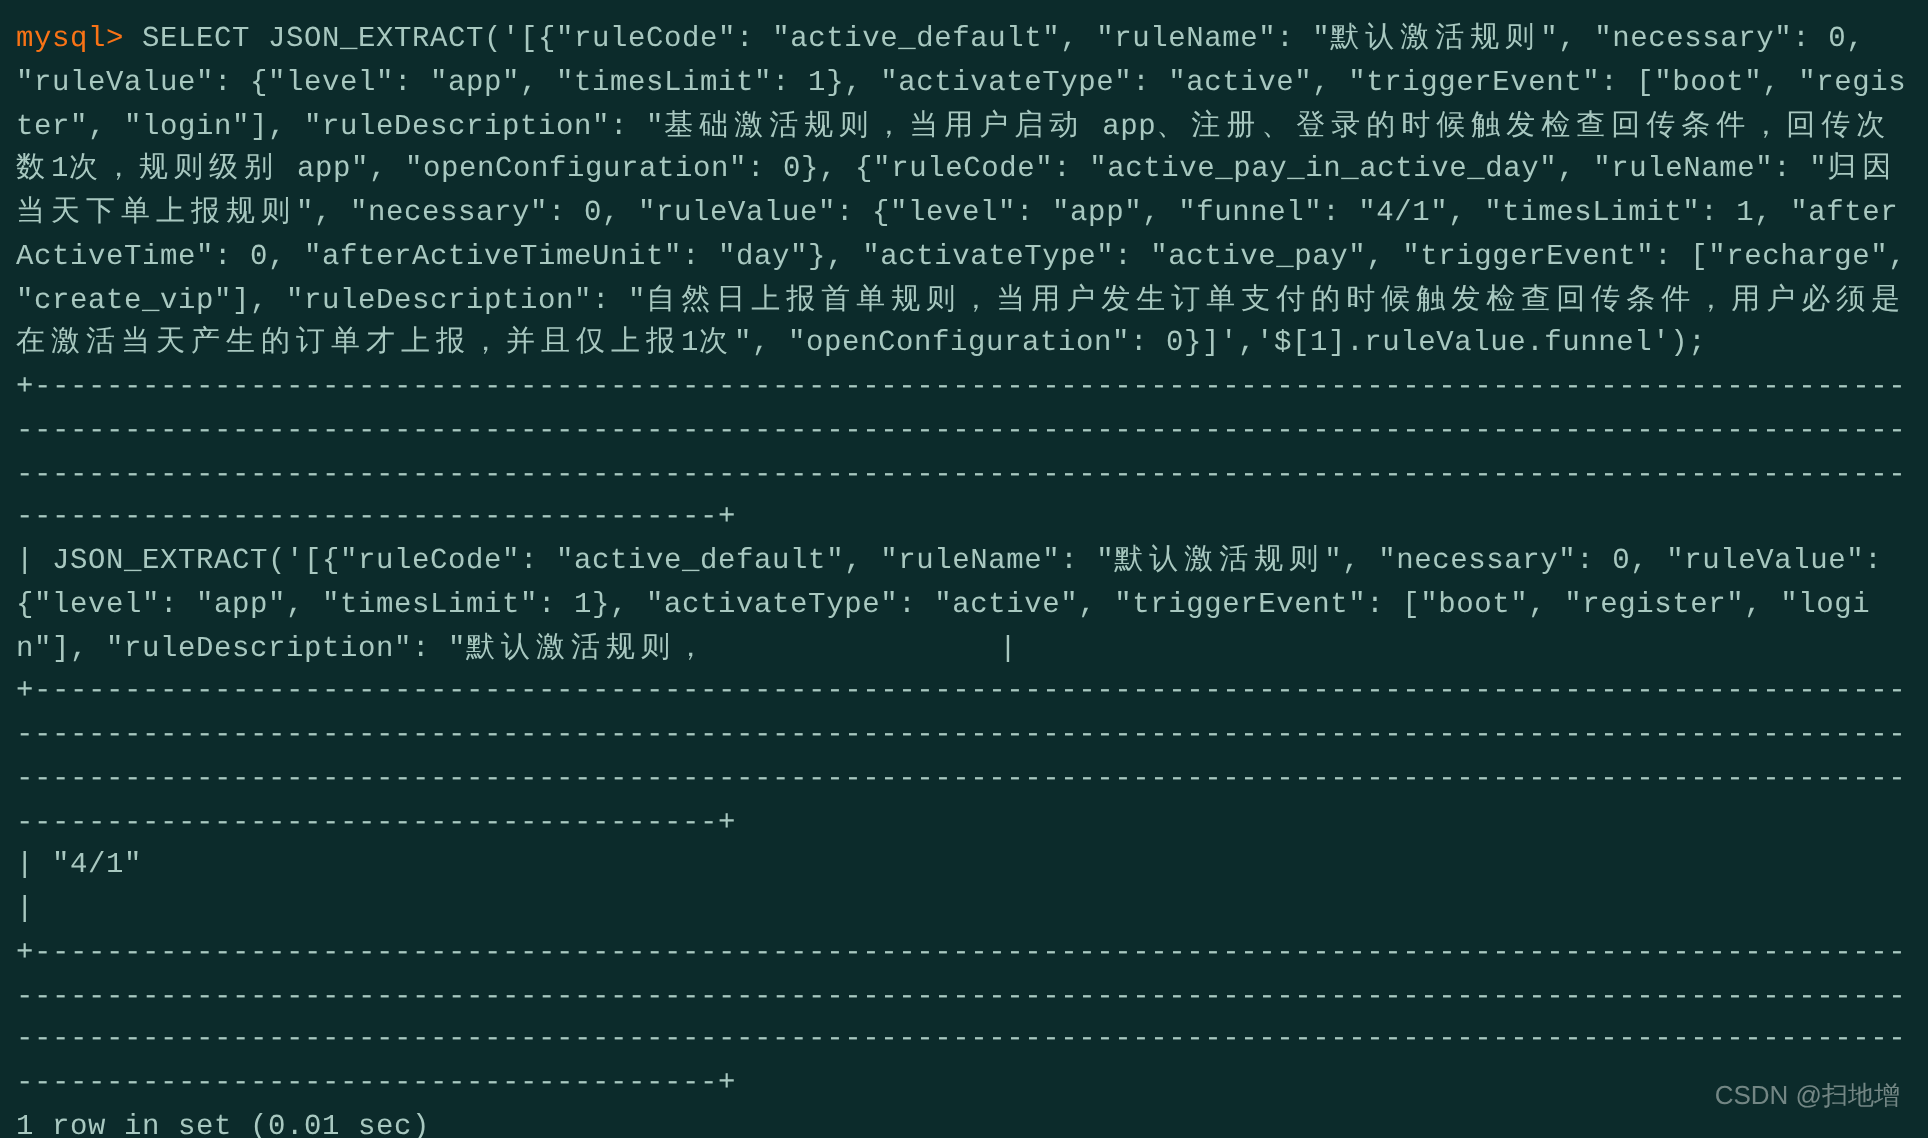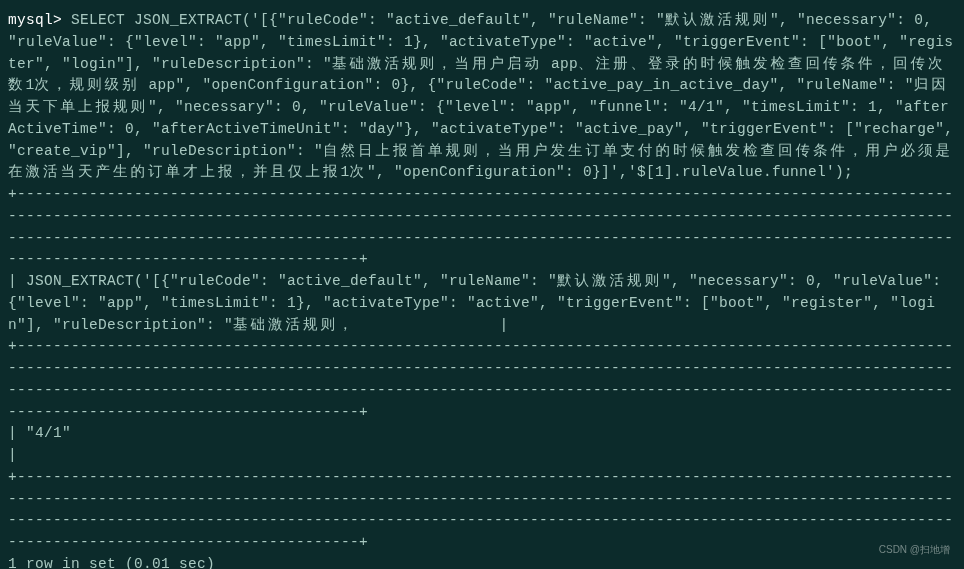--- a/index.html
+++ b/index.html
@@ -26,7 +26,7 @@
       word-break: break-all;
     }
     .prompt {
-      color: #ffffff;
+      color: #f97316;
     }
     .cjk {
       letter-spacing: 3px;

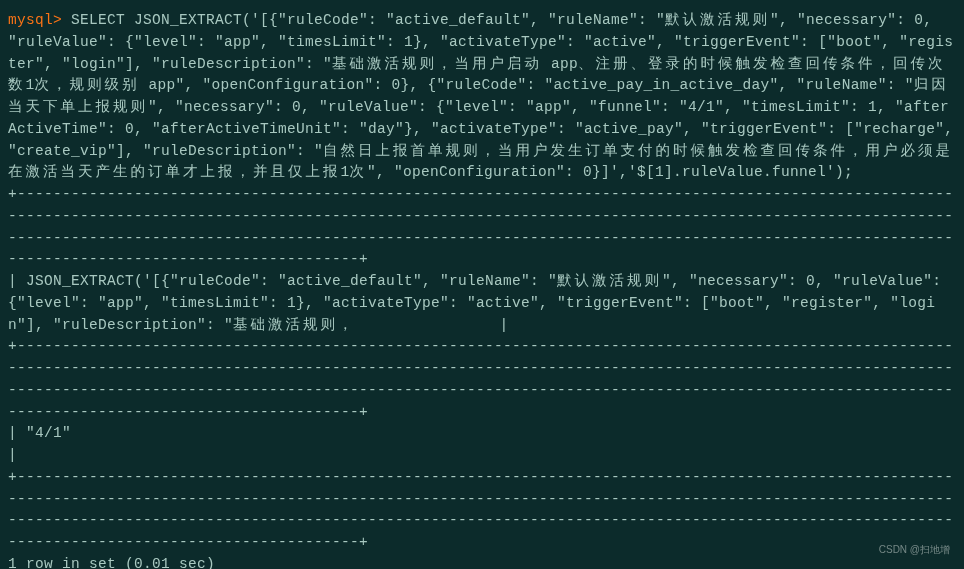--- a/index.html
+++ b/index.html
@@ -47,7 +47,7 @@
 
 <div class="terminal-content"><span class="prompt">mysql&gt; </span><span>SELECT JSON_EXTRACT('[{"ruleCode": "active_default", "ruleName": "</span><span class="cjk">默认激活规则</span><span>", "necessary": 0, "ruleValue": {"level": "app", "timesLimit": 1}, "activateType": "active", "triggerEvent": ["boot", "register", "login"], "ruleDescription": "</span><span class="cjk">基础激活规则，当用户启动</span><span> app</span><span class="cjk">、注册、登录的时候触发检查回传条件，回传次数</span><span>1</span><span class="cjk">次，规则级别</span><span> app", "openConfiguration": 0}, {"ruleCode": "active_pay_in_active_day", "ruleName": "</span><span class="cjk">归因当天下单上报规则</span><span>", "necessary": 0, "ruleValue": {"level": "app", "funnel": "4/1", "timesLimit": 1, "afterActiveTime": 0, "afterActiveTimeUnit": "day"}, "activateType": "active_pay", "triggerEvent": ["recharge", "create_vip"], "ruleDescription": "</span><span class="cjk">自然日上报首单规则，当用户发生订单支付的时候触发检查回传条件，用户必须是在激活当天产生的订单才上报，并且仅上报</span><span>1</span><span class="cjk">次</span><span>", "openConfiguration": 0}]','$[1].ruleValue.funnel');</span>
 <span>+-----------------------------------------------------------------------------------------------------------------------------------------------------------------------------------------------------------------------------------------------------------------------------------------------------------------------------------------------------------------+</span>
-<span>| JSON_EXTRACT('[{"ruleCode": "active_default", "ruleName": "</span><span class="cjk">默认激活规则</span><span>", "necessary": 0, "ruleValue": {"level": "app", "timesLimit": 1}, "activateType": "active", "triggerEvent": ["boot", "register", "login"], "ruleDescription": "</span><span class="cjk">基础激活规则，</span><span>                |</span>
+<span>| JSON_EXTRACT('[{"ruleCode": "active_default", "ruleName": "</span><span class="cjk">默认激活规则</span><span>", "necessary": 0, "ruleValue": {"level": "app", "timesLimit": 1}, "activateType": "active", "triggerEvent": ["boot", "register", "login"], "ruleDescription": "</span><span class="cjk">默认激活规则，</span><span>                |</span>
 <span>+-----------------------------------------------------------------------------------------------------------------------------------------------------------------------------------------------------------------------------------------------------------------------------------------------------------------------------------------------------------------+</span>
 <span>| "4/1"                                                                                                                                                                                                                                                                                                                                                       |</span>
 <span>+-----------------------------------------------------------------------------------------------------------------------------------------------------------------------------------------------------------------------------------------------------------------------------------------------------------------------------------------------------------------+</span>

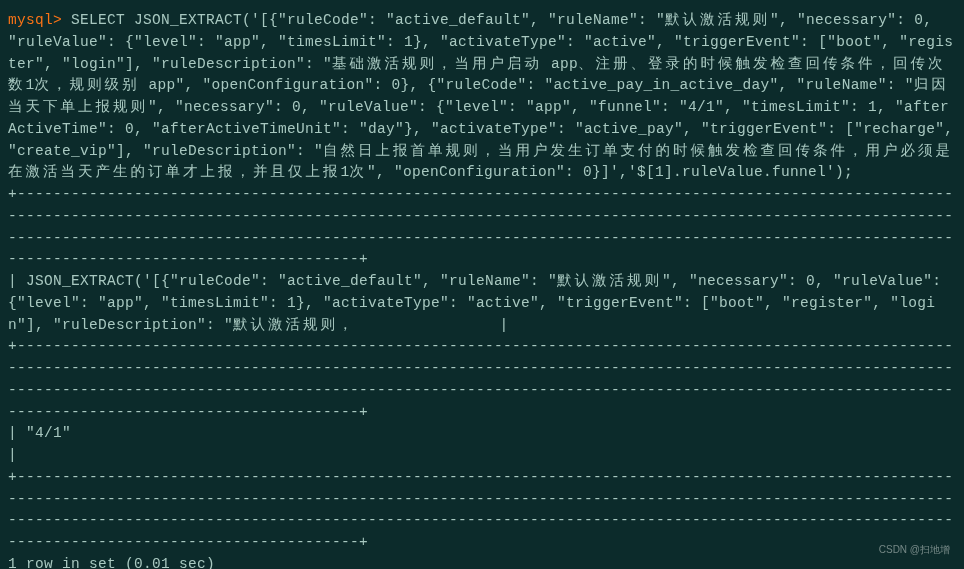--- a/index.html
+++ b/index.html
@@ -37,7 +37,7 @@
       bottom: 12px;
       right: 14px;
       color: rgba(200, 210, 205, 0.55);
-      font-size: 10px;
+      font-size: 13px;
       font-family: sans-serif;
       letter-spacing: 0;
     }

